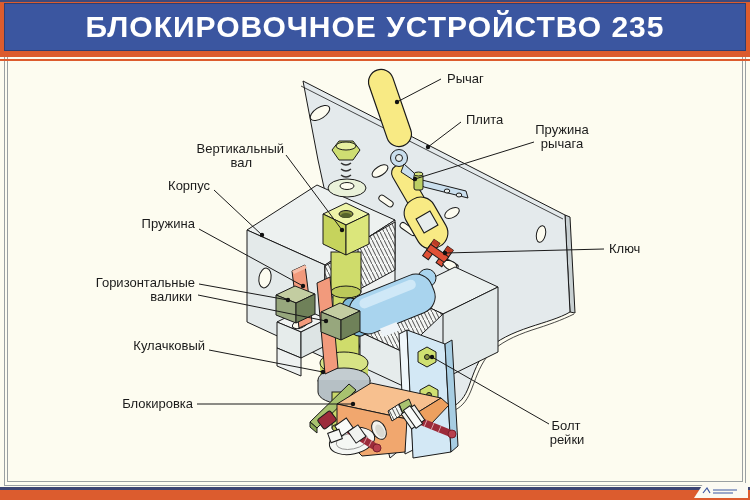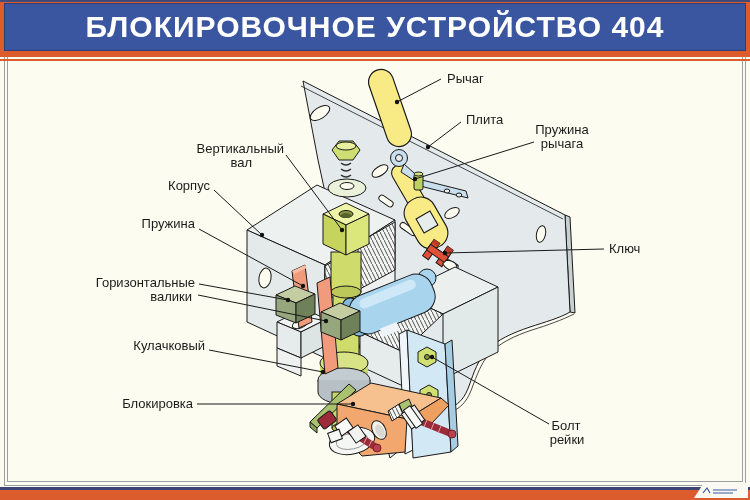--- a/index.html
+++ b/index.html
@@ -37,7 +37,7 @@
 
 <div class="top-band">
   <div class="title-bar">
-    <span class="title">БЛОКИРОВОЧНОЕ УСТРОЙСТВО 404</span>
+    <span class="title">БЛОКИРОВОЧНОЕ УСТРОЙСТВО 235</span>
   </div>
 </div>
 <div class="top-edge"></div>

